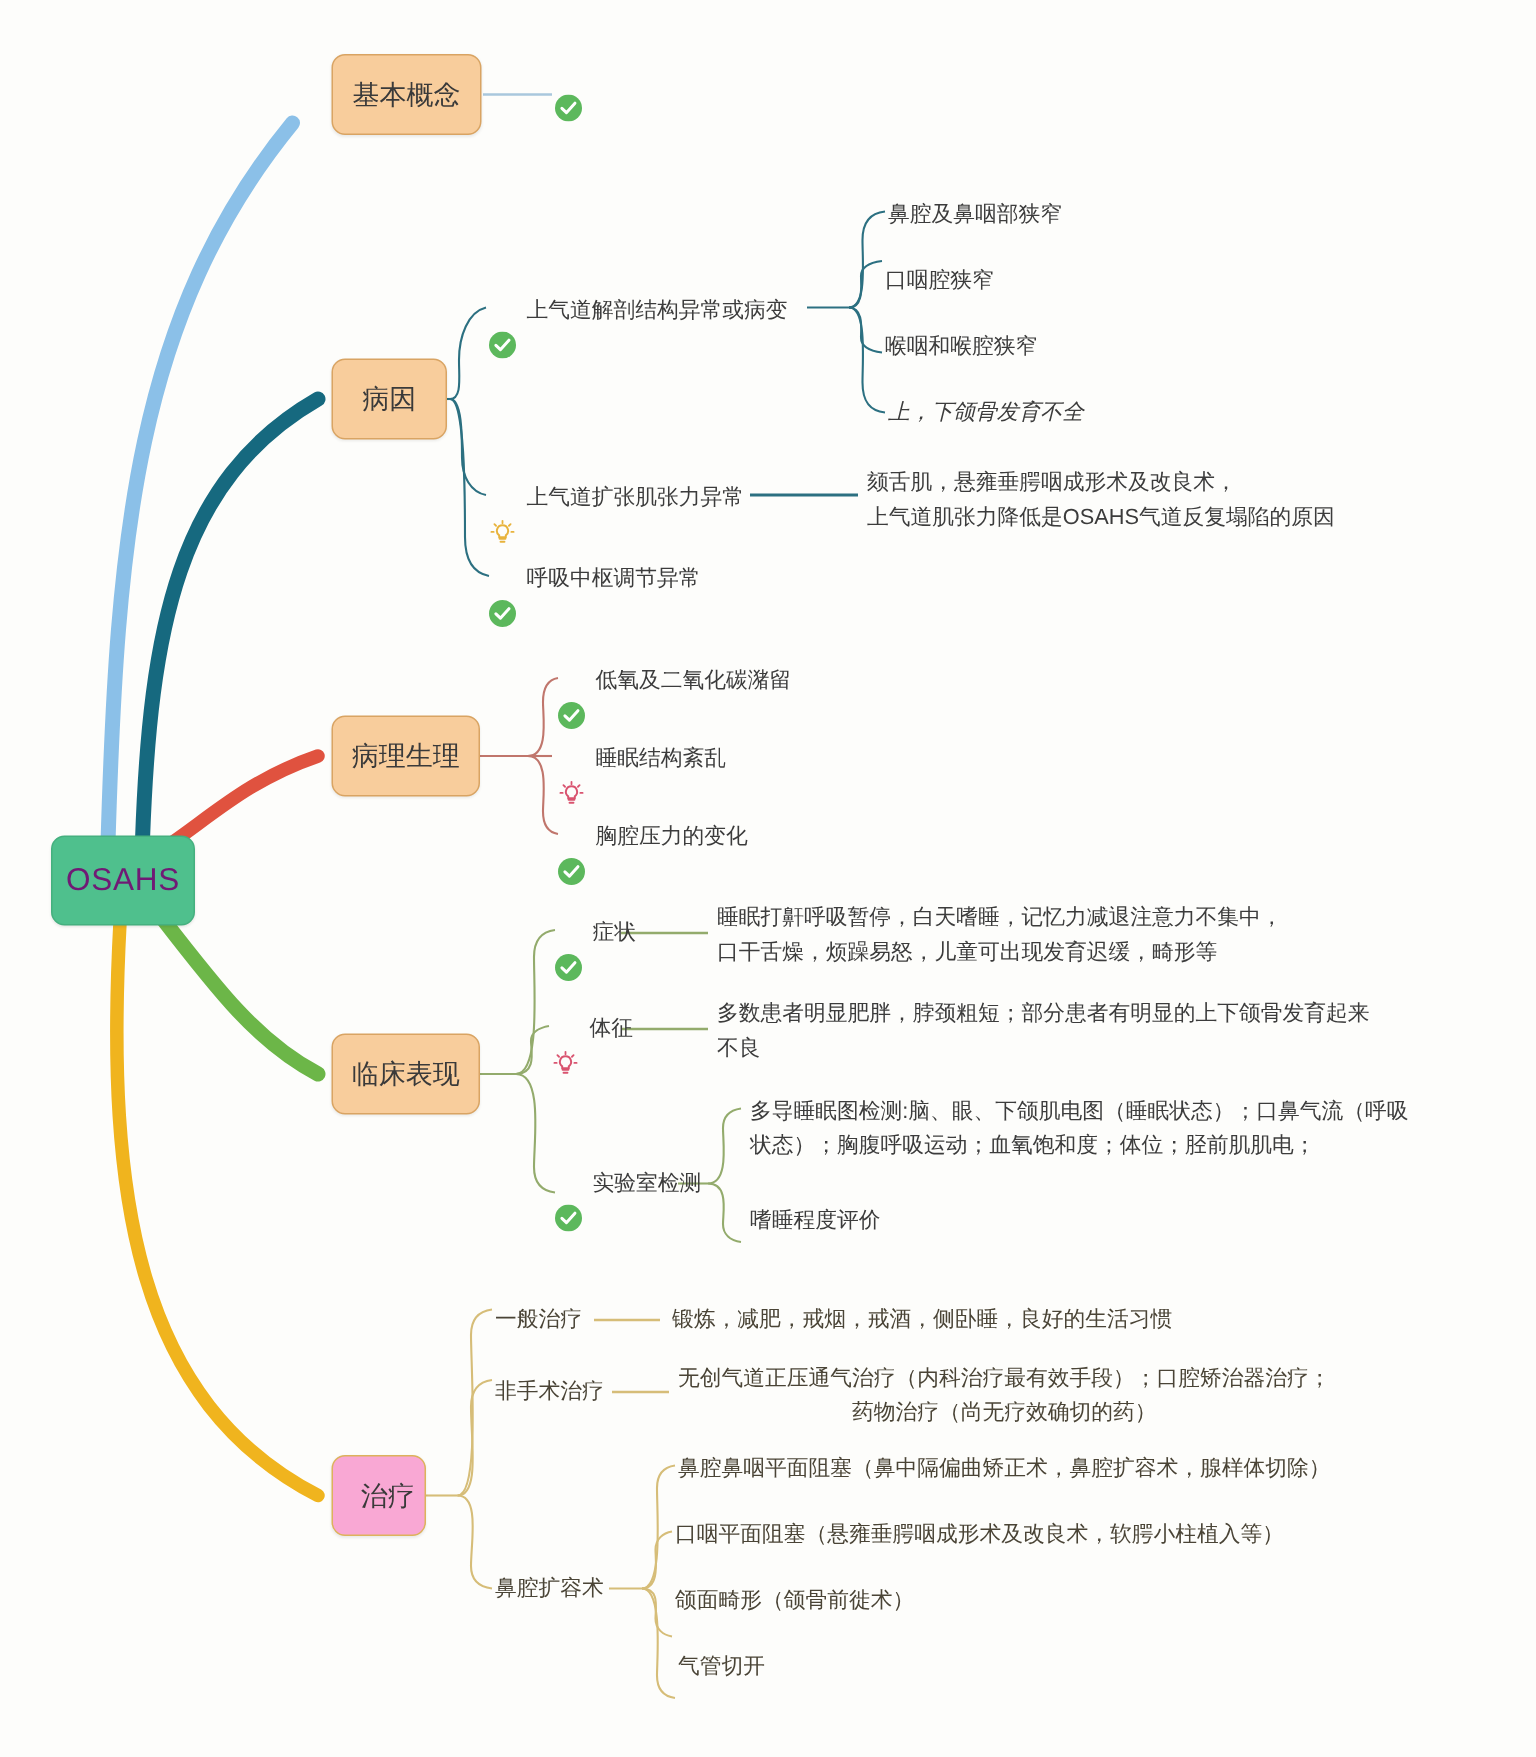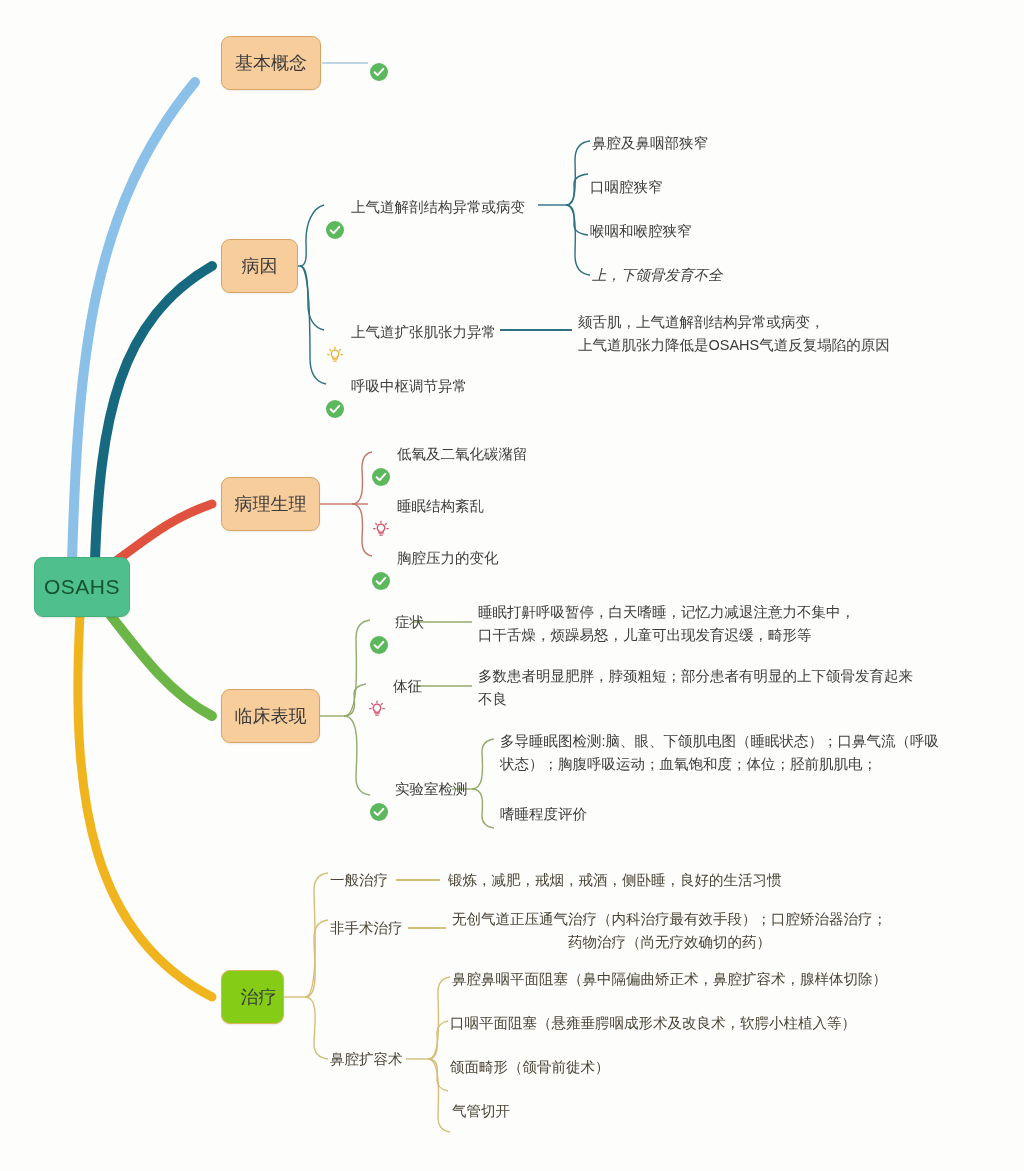--- a/index.html
+++ b/index.html
@@ -194,7 +194,7 @@
   </div>
 
   <div class="node" style="left:578px;top:311px;">
-    <span class="txt">颏舌肌，上气道解剖结构异常或病变，
+    <span class="txt">颏舌肌，悬雍垂腭咽成形术及改良术，
 上气道肌张力降低是OSAHS气道反复塌陷的原因</span>
   </div>
 

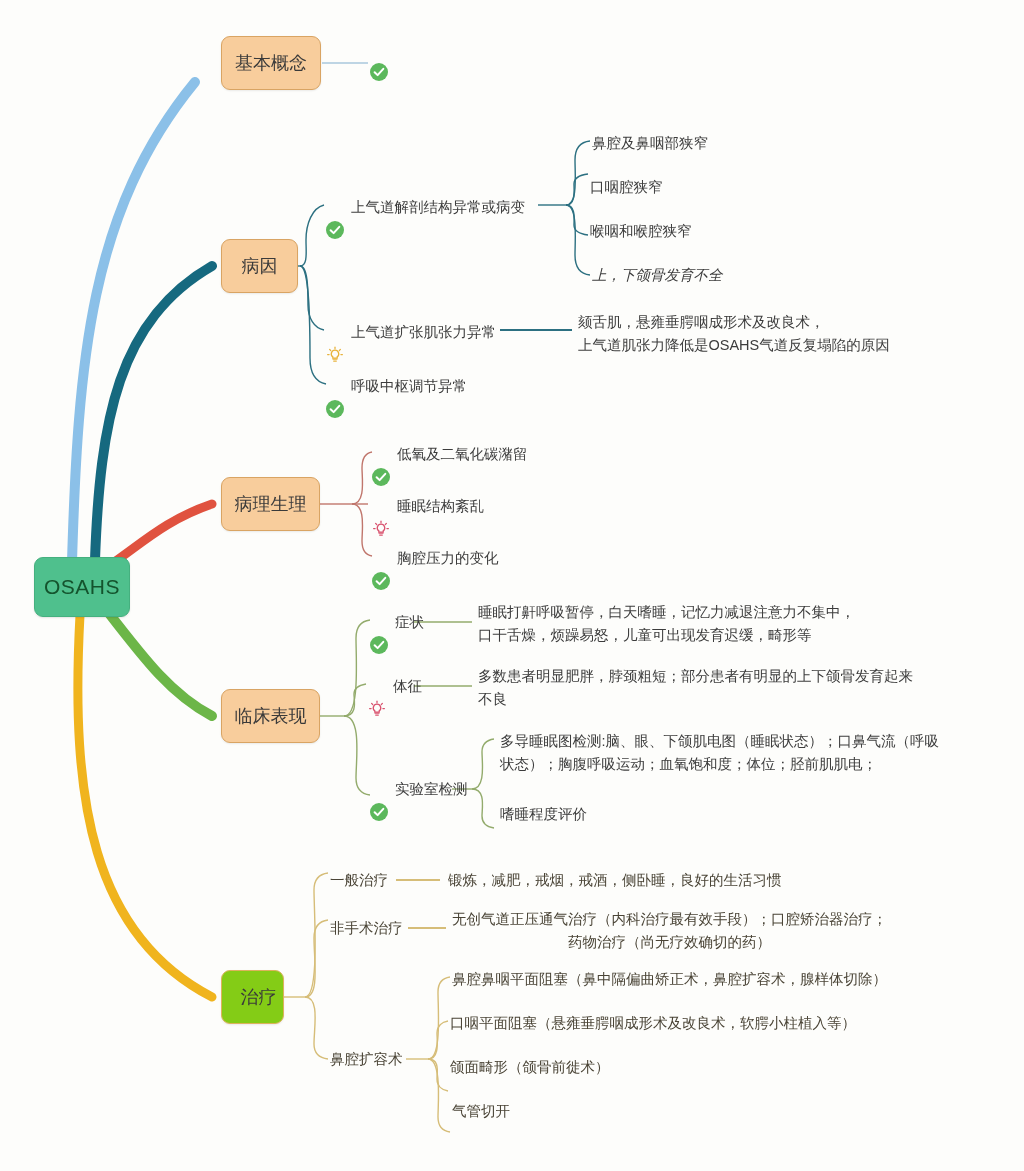--- a/index.html
+++ b/index.html
@@ -20,7 +20,7 @@
     background:#4fc08d;
     border:1px solid #45b07f;
     border-radius:9px;
-    color:#14532d;
+    color:#701a75;
     font-size:21px;
     letter-spacing:.5px;
     display:flex;align-items:center;justify-content:center;

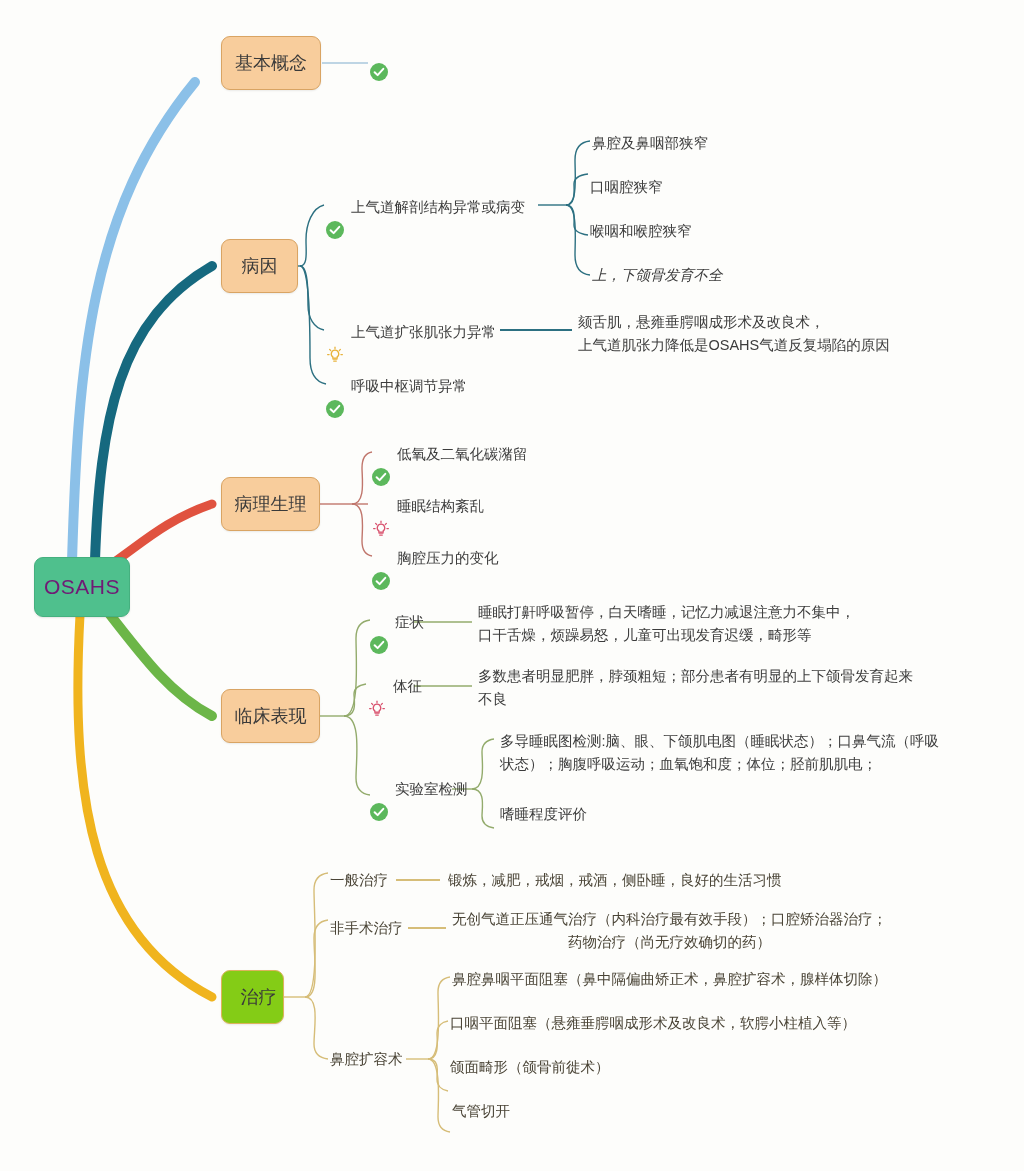--- a/index.html
+++ b/index.html
@@ -39,7 +39,7 @@
     display:flex;align-items:center;justify-content:center;
     box-shadow:0 1px 2px rgba(0,0,0,.08);
   }
-  .topic.amber{background:#84cc16;border-color:#ddb25c;padding-left:12px;}
+  .topic.amber{background:#f9a8d4;border-color:#ddb25c;padding-left:12px;}
 
   
   .node{

